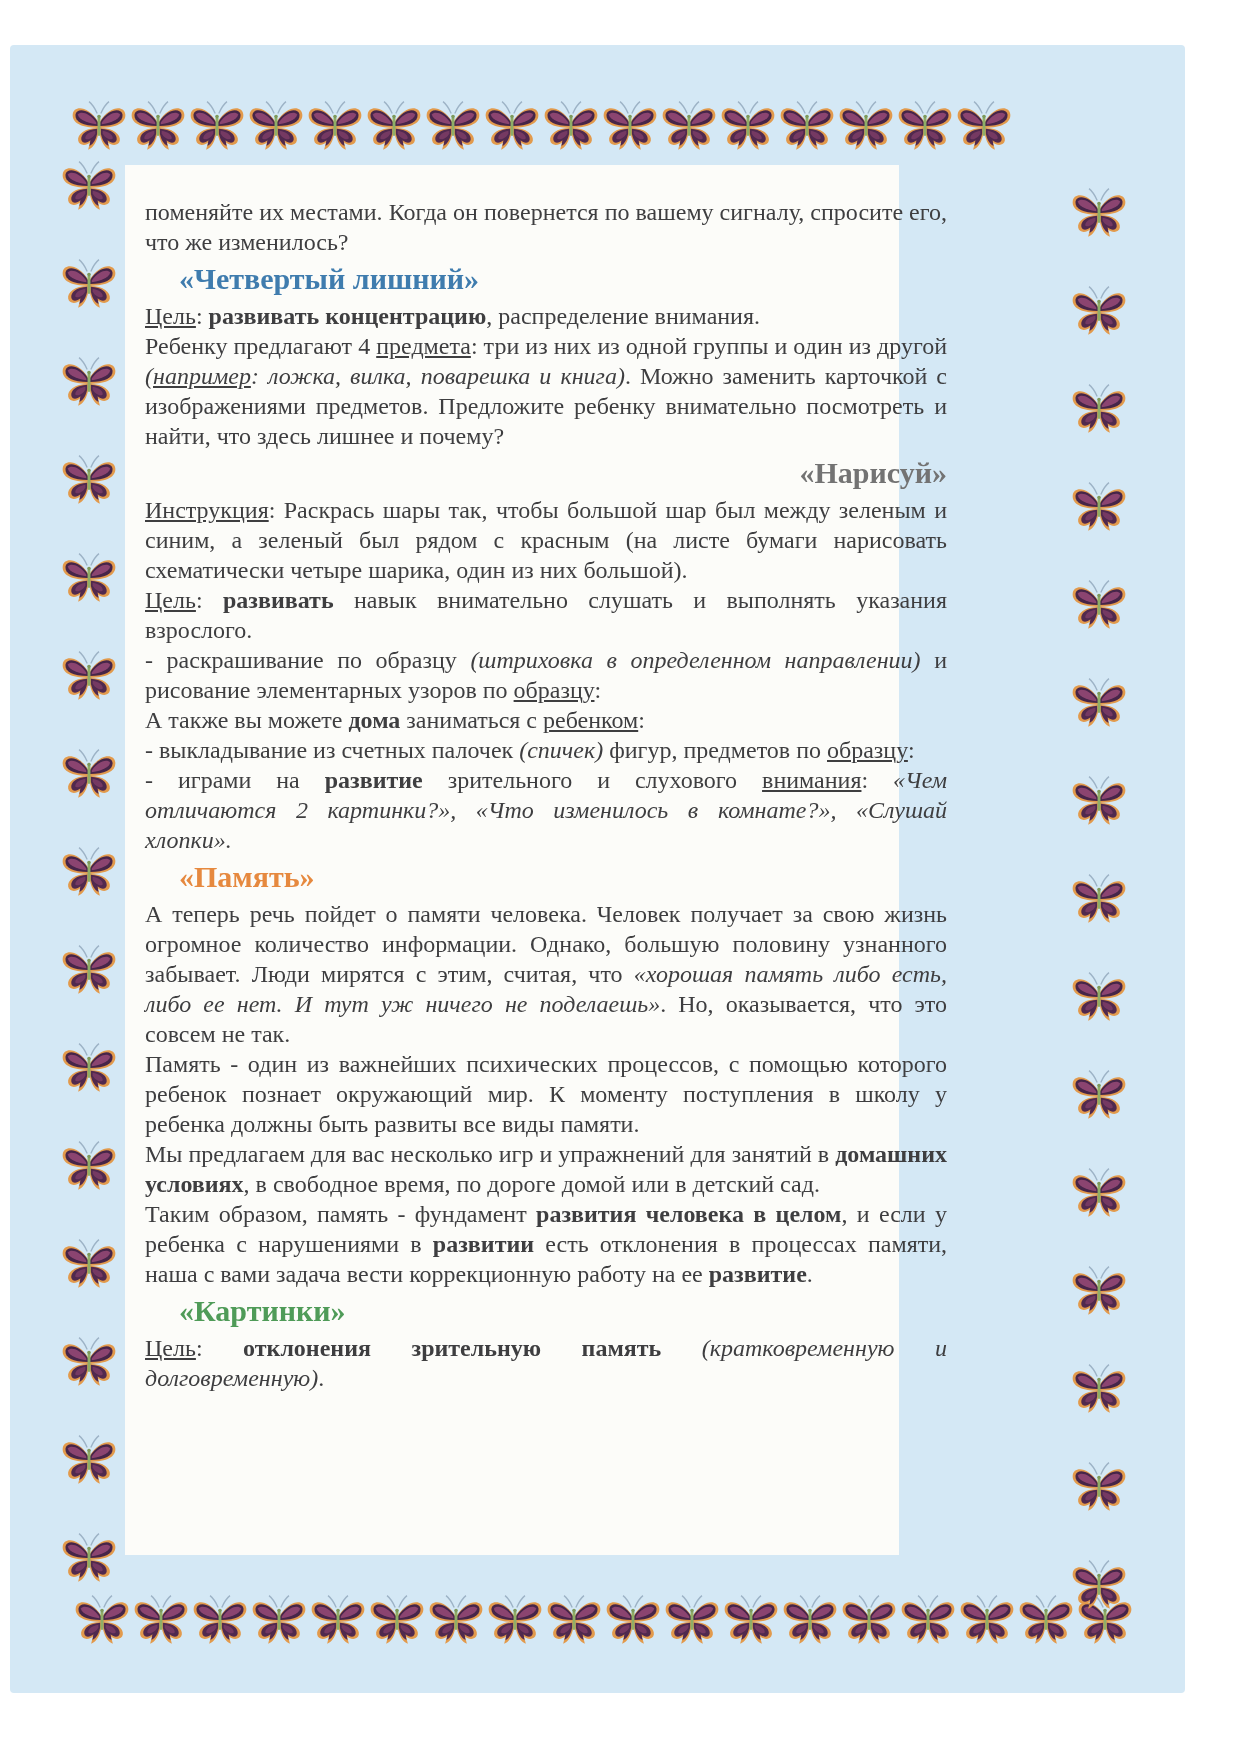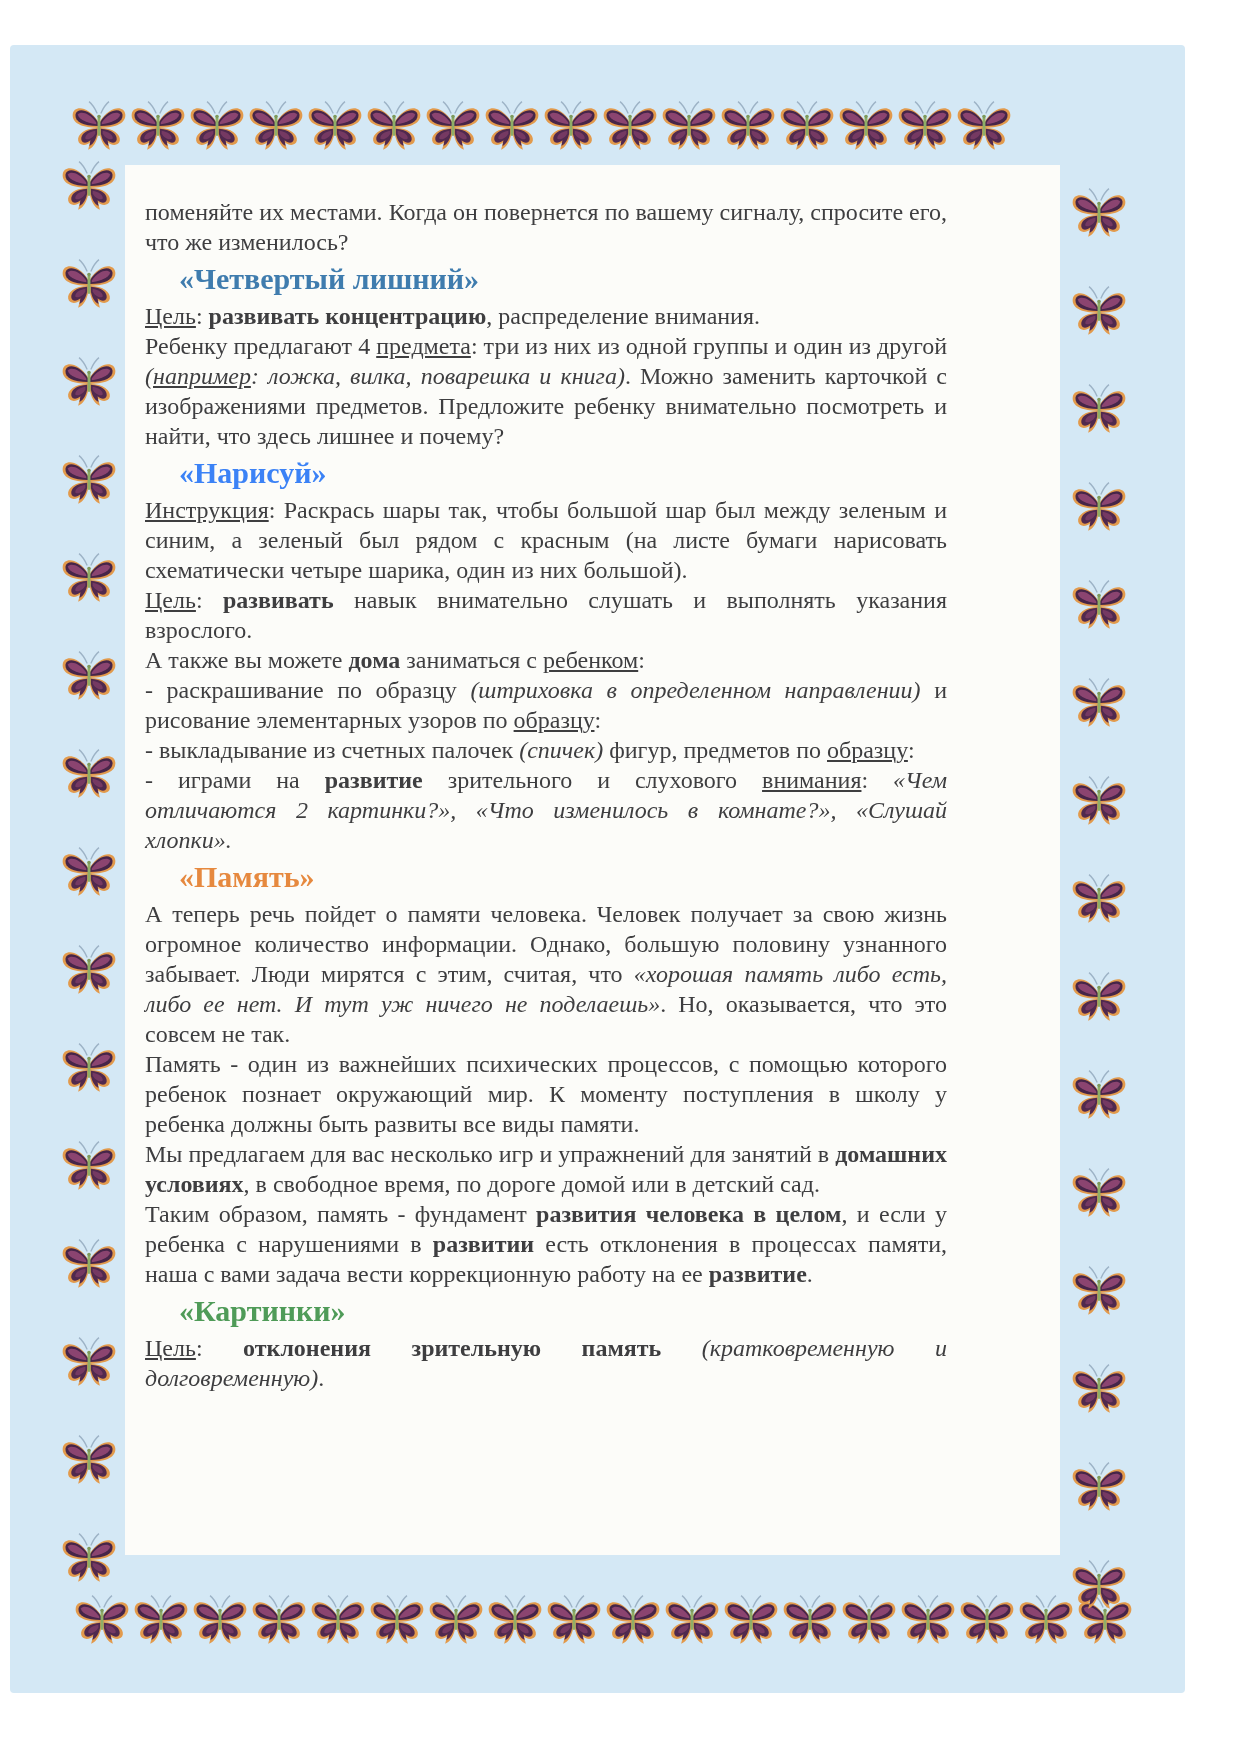--- a/index.html
+++ b/index.html
@@ -19,7 +19,7 @@
   .bfly{position:absolute;}
   .card{
     position:absolute;left:125px;top:165px;
-    width:935px;height:1390px;
+    width:774px;height:1390px;
     background:#fcfcf9;
   }
   .text{

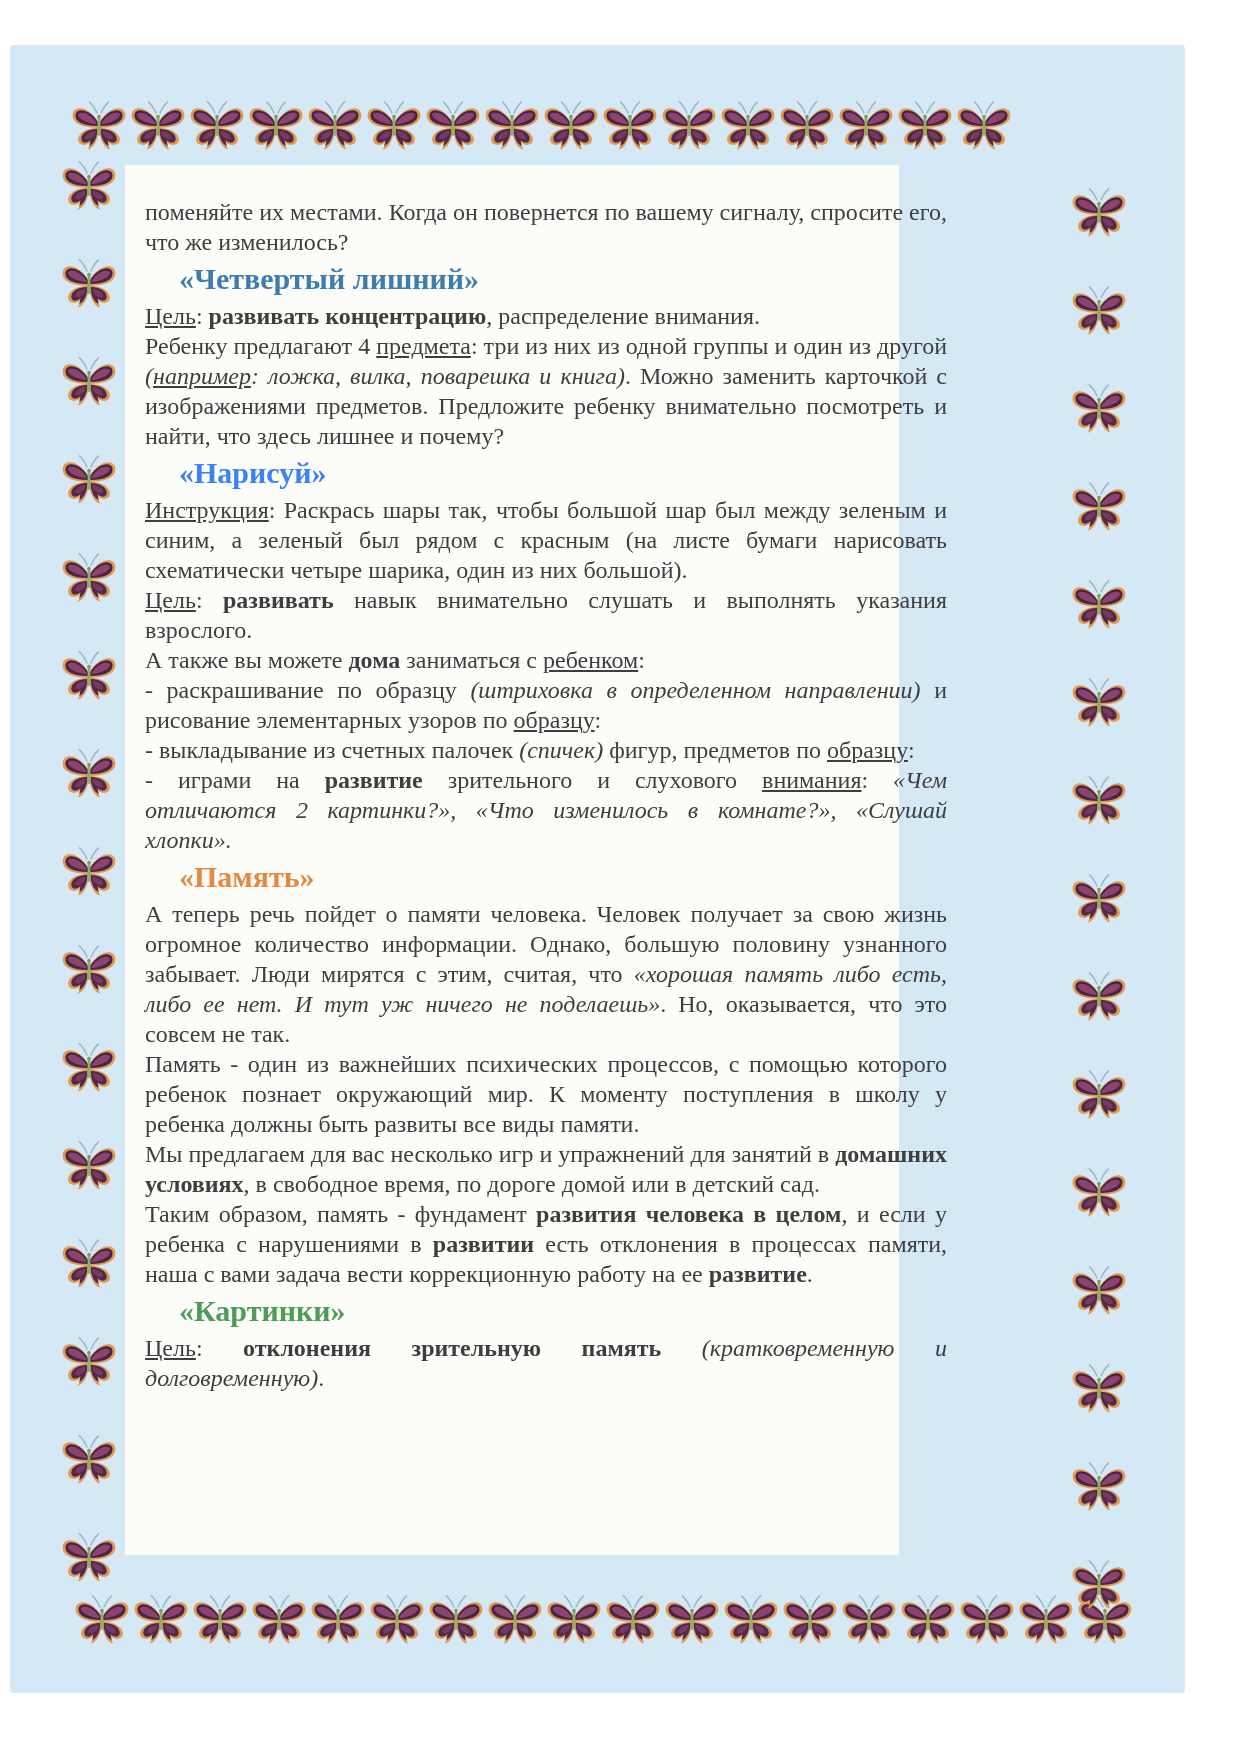--- a/index.html
+++ b/index.html
@@ -240,7 +240,7 @@
         <h2 class="heading" style="color: rgb(63, 124, 174);">«Четвертый лишний»</h2>
         <p class="para"><span style="text-decoration: underline;">Цель</span><span>: </span><span style="font-weight: bold;">развивать концентрацию</span><span>, распределение внимания.</span></p>
         <p class="para"><span>Ребенку предлагают 4 </span><span style="text-decoration: underline;">предмета</span><span>: три из них из одной группы и один из другой </span><span style="font-style: italic;">(</span><span style="font-style: italic; text-decoration: underline;">например</span><span style="font-style: italic;">: ложка, вилка, поварешка и книга)</span><span>. Можно заменить карточкой с изображениями предметов. Предложите ребенку внимательно посмотреть и найти, что здесь лишнее и почему?</span></p>
-        <h2 class="heading" style="color: #3b82f6;">«Нарисуй»</h2>
+        <h2 class="heading" style="color: #737373; text-align: right;">«Нарисуй»</h2>
         <p class="para"><span style="text-decoration: underline;">Инструкция</span><span>: Раскрась шары так, чтобы большой шар был между зеленым и синим, а зеленый был рядом с красным (на листе бумаги нарисовать схематически четыре шарика, один из них большой).</span></p>
         <p class="para"><span style="text-decoration: underline;">Цель</span><span>: </span><span style="font-weight: bold;">развивать</span><span> навык внимательно слушать и выполнять указания взрослого.</span></p>
         <p class="para"><span>А также вы можете </span><span style="font-weight: bold;">дома</span><span> заниматься с </span><span style="text-decoration: underline;">ребенком</span><span>:</span></p>

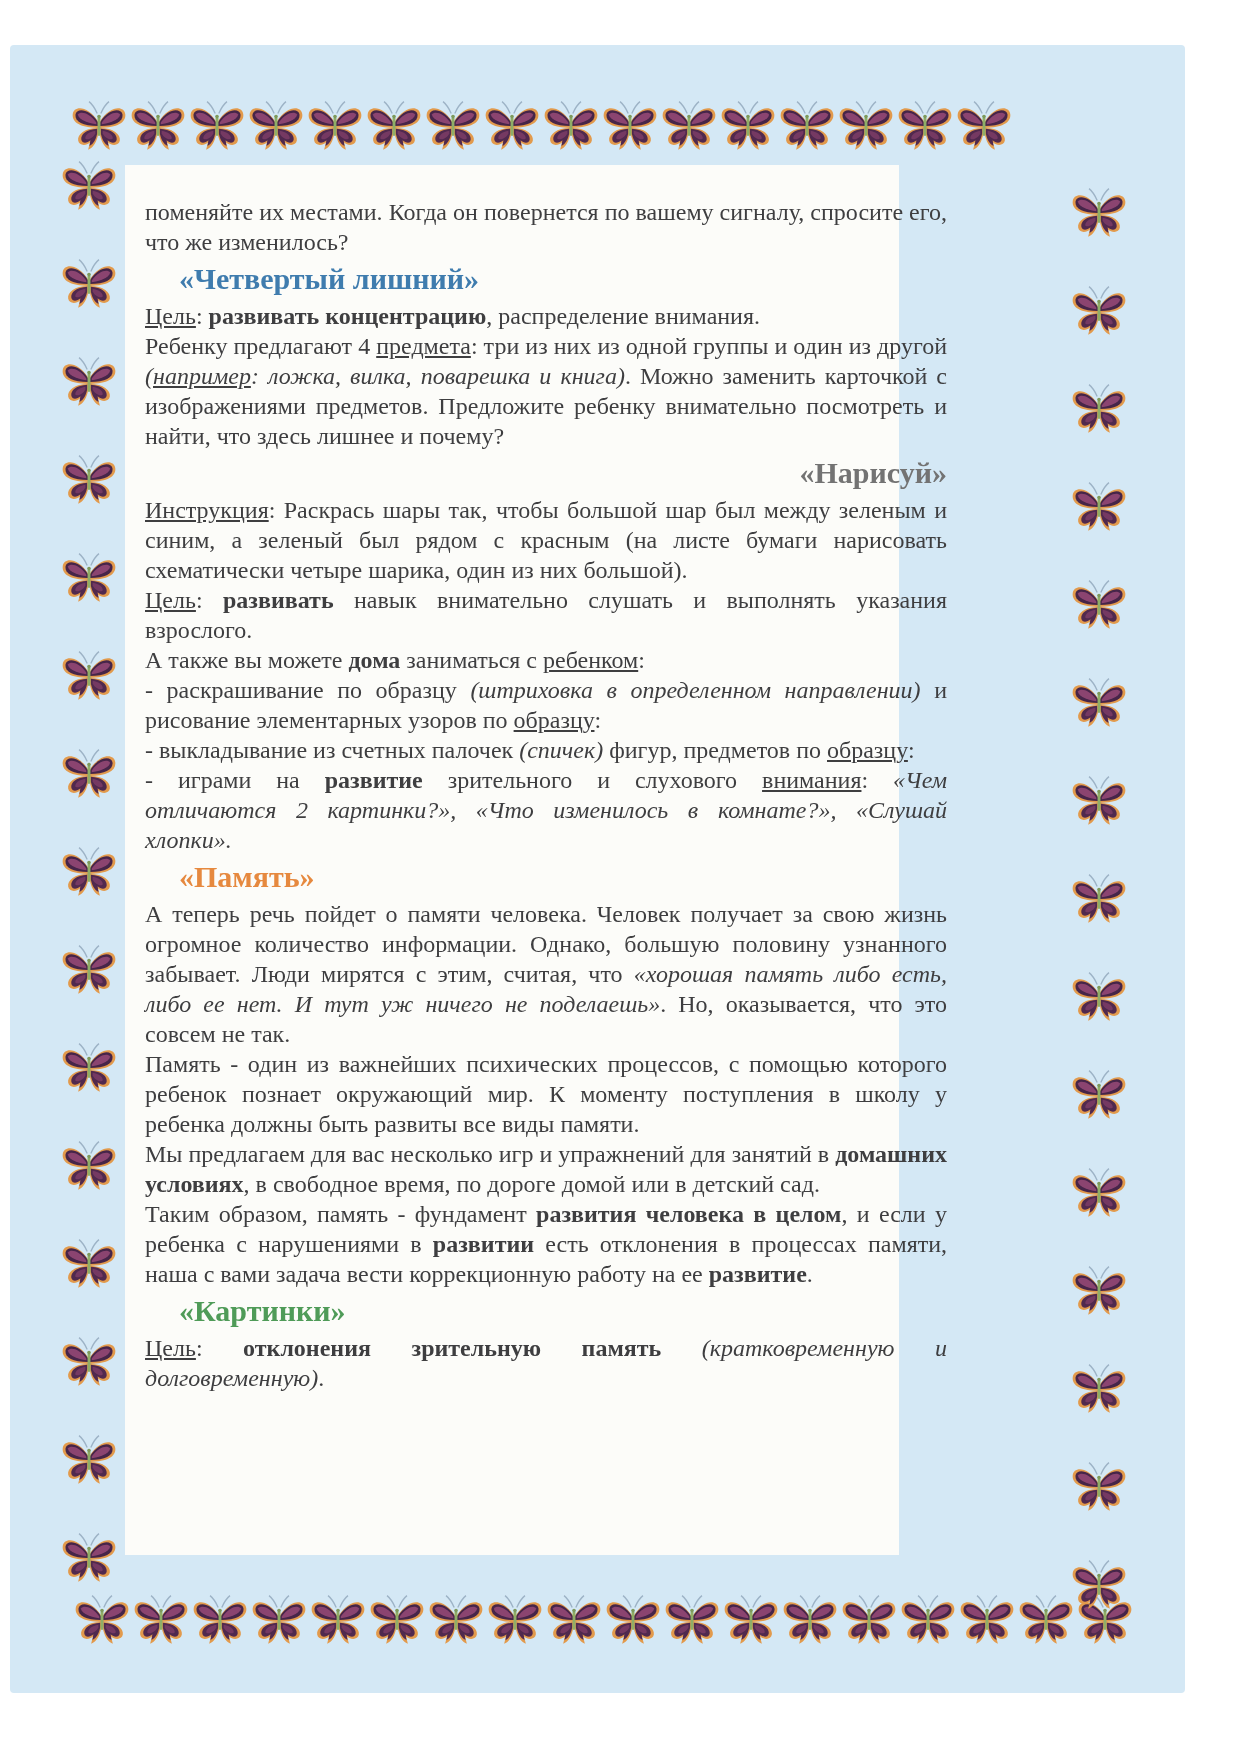--- a/index.html
+++ b/index.html
@@ -243,8 +243,8 @@
         <h2 class="heading" style="color: #737373; text-align: right;">«Нарисуй»</h2>
         <p class="para"><span style="text-decoration: underline;">Инструкция</span><span>: Раскрась шары так, чтобы большой шар был между зеленым и синим, а зеленый был рядом с красным (на листе бумаги нарисовать схематически четыре шарика, один из них большой).</span></p>
         <p class="para"><span style="text-decoration: underline;">Цель</span><span>: </span><span style="font-weight: bold;">развивать</span><span> навык внимательно слушать и выполнять указания взрослого.</span></p>
+        <p class="para"><span>- раскрашивание по образцу </span><span style="font-style: italic;">(штриховка в определенном направлении)</span><span> и рисование элементарных узоров по </span><span style="text-decoration: underline;">образцу</span><span>:</span></p>
         <p class="para"><span>А также вы можете </span><span style="font-weight: bold;">дома</span><span> заниматься с </span><span style="text-decoration: underline;">ребенком</span><span>:</span></p>
-        <p class="para"><span>- раскрашивание по образцу </span><span style="font-style: italic;">(штриховка в определенном направлении)</span><span> и рисование элементарных узоров по </span><span style="text-decoration: underline;">образцу</span><span>:</span></p>
         <p class="para"><span>- выкладывание из счетных палочек </span><span style="font-style: italic;">(спичек)</span><span> фигур, предметов по </span><span style="text-decoration: underline;">образцу</span><span>:</span></p>
         <p class="para" style="word-spacing: 10px;"><span>- играми на </span><span style="font-weight: bold;">развитие</span><span> зрительного и слухового </span><span style="text-decoration: underline;">внимания</span><span>: </span><span style="font-style: italic;">«Чем отличаются 2 картинки?», «Что изменилось в комнате?», «Слушай хлопки».</span></p>
         <h2 class="heading" style="color: rgb(230, 137, 63);">«Память»</h2>

